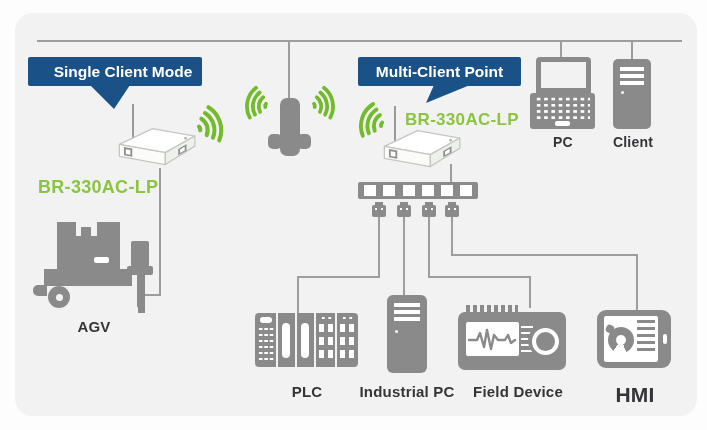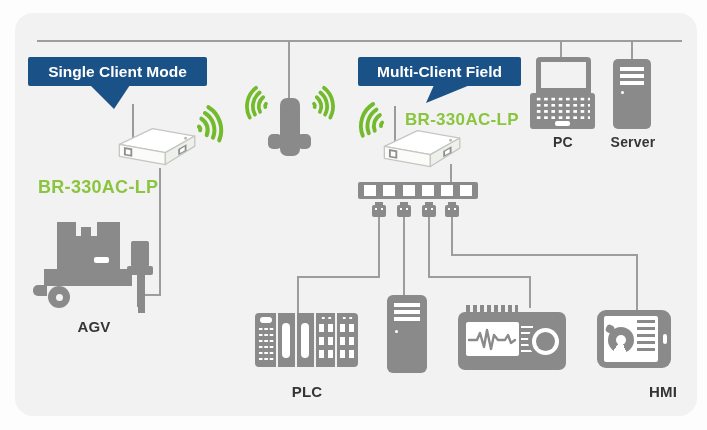--- a/index.html
+++ b/index.html
@@ -49,7 +49,7 @@
   <div class="hline" style="left:451px;top:254px;width:187px;"></div>
   <div class="vline" style="left:636px;top:254px;height:57px;"></div>
 
-  <div class="banner" style="left:28px;top:57px;width:179px;height:29px;">
+  <div class="banner" style="left:28px;top:57px;width:158px;height:29px;padding-left:16px;">
     <span>Single Client Mode</span>
   </div>
   <svg class="abs" style="left:88px;top:85px;" width="46" height="26">

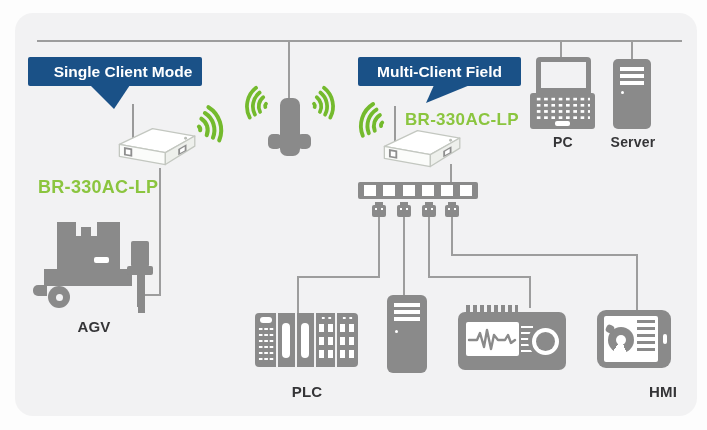--- a/index.html
+++ b/index.html
@@ -56,7 +56,7 @@
     <polygon points="2,0 42,0 26,24" fill="#1a5187"></polygon>
   </svg>
   <div class="banner" style="left:358px;top:57px;width:163px;height:29px;">
-    <span>Multi-Client Field</span>
+    <span>Multi-Client Point</span>
   </div>
   <svg class="abs" style="left:420px;top:85px;" width="54" height="20">
     <polygon points="14,0 50,0 6,18" fill="#1a5187"></polygon>

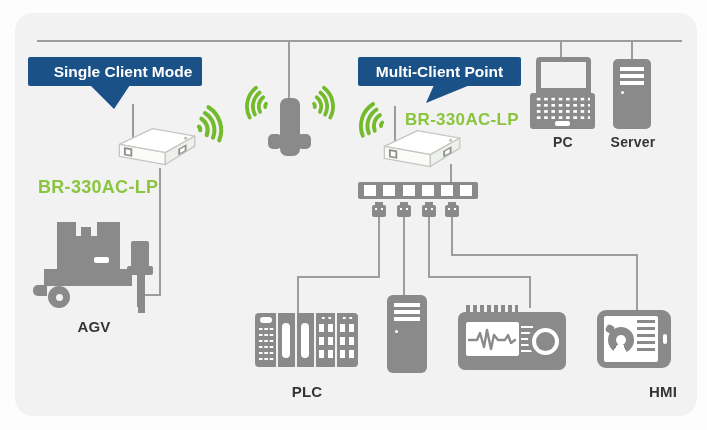--- a/index.html
+++ b/index.html
@@ -139,7 +139,7 @@
   <div class="icon-part gray" style="left:613px;top:59px;width:38px;height:70px;border-radius:5px;"></div>
   <div class="icon-part slats" style="left:620px;top:67px;width:24px;height:18px;"></div>
   <div class="icon-part" style="left:621px;top:91px;width:3px;height:3px;background:#fff;border-radius:50%;"></div>
-  <div class="lbl" style="left:603px;top:134px;width:60px;font-size:14px;">Server</div>
+  <div class="lbl" style="left:603px;top:134px;width:60px;font-size:14px;">Client</div>
 
   <div class="icon-part gray" style="left:358px;top:182px;width:120px;height:17px;border-radius:2px;"></div>
   <div class="icon-part" style="left:364px;top:185px;width:110px;height:11px;background:repeating-linear-gradient(90deg,#fff 0 12px,transparent 12px 19.3px);"></div>

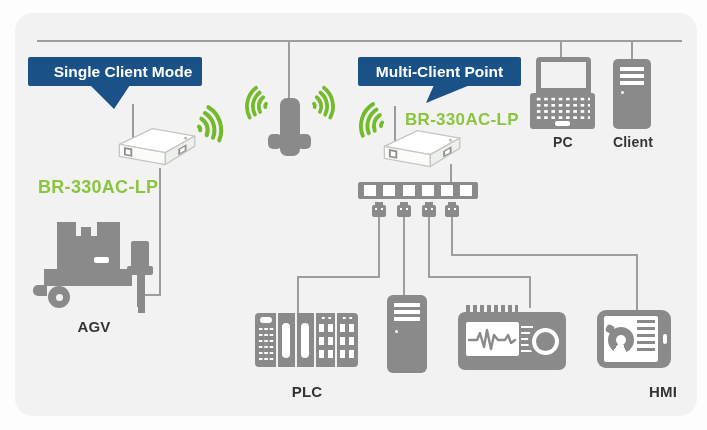--- a/index.html
+++ b/index.html
@@ -186,6 +186,7 @@
   <div class="icon-part gray" style="left:387px;top:295px;width:40px;height:78px;border-radius:6px;"></div>
   <div class="icon-part slats" style="left:394px;top:303px;width:26px;height:18px;"></div>
   <div class="icon-part" style="left:395px;top:330px;width:3px;height:3px;background:#fff;border-radius:50%;"></div>
+  <div class="lbl" style="left:347px;top:383px;width:120px;font-size:15px;">Industrial PC</div>
 
   <div class="icon-part" style="left:466px;top:305px;width:52px;height:9px;background:repeating-linear-gradient(90deg,#8a8a8a 0 4px,transparent 4px 7px);"></div>
   <div class="icon-part gray" style="left:458px;top:312px;width:108px;height:58px;border-radius:7px;"></div>

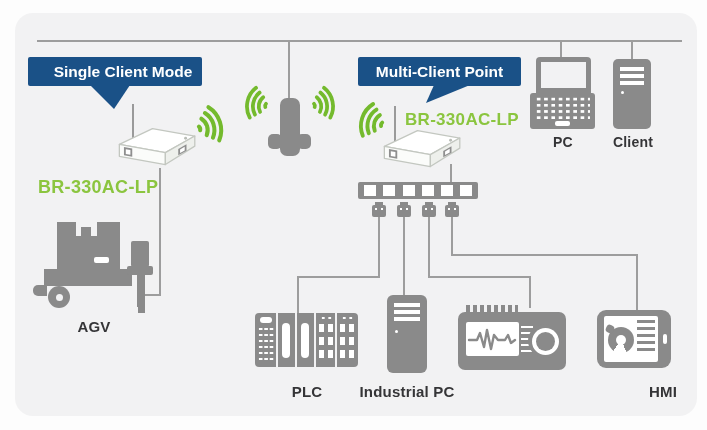--- a/index.html
+++ b/index.html
@@ -200,6 +200,7 @@
       <div class="knob-in" style="width:19px;height:19px;"></div>
     </div>
   </div>
+  <div class="lbl" style="left:458px;top:383px;width:120px;font-size:15px;">Field Device</div>
 
   <div class="icon-part gray" style="left:597px;top:310px;width:74px;height:58px;border-radius:9px;"></div>
   <div class="icon-part" style="left:604px;top:316px;width:54px;height:46px;background:#fff;border-radius:2px;"></div>

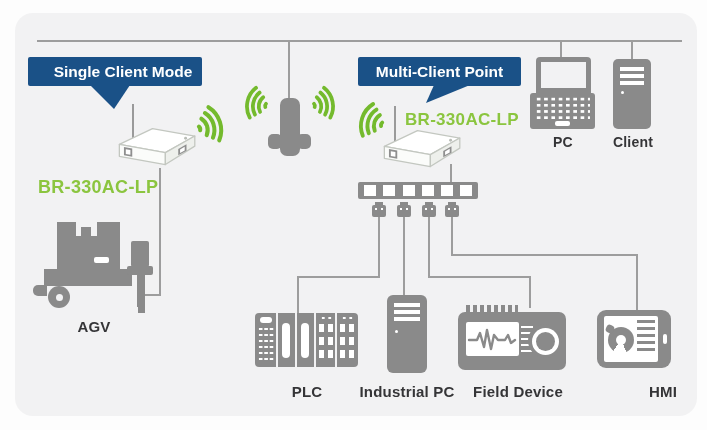--- a/index.html
+++ b/index.html
@@ -210,7 +210,7 @@
   <div class="icon-part gray" style="left:606px;top:325px;width:8px;height:8px;border-radius:40%;transform:rotate(25deg);"></div>
   <div class="icon-part" style="left:637px;top:320px;width:18px;height:32px;background:repeating-linear-gradient(180deg,#8a8a8a 0 3px,transparent 3px 7px);"></div>
   <div class="icon-part" style="left:663px;top:334px;width:4px;height:10px;background:#fff;border-radius:2px;"></div>
-  <div class="lbl" style="left:633px;top:383px;width:60px;font-size:15px;">HMI</div>
+  <div class="lbl" style="left:605px;top:383px;width:60px;font-size:21px;">HMI</div>
 </div>
 
 </body></html>

